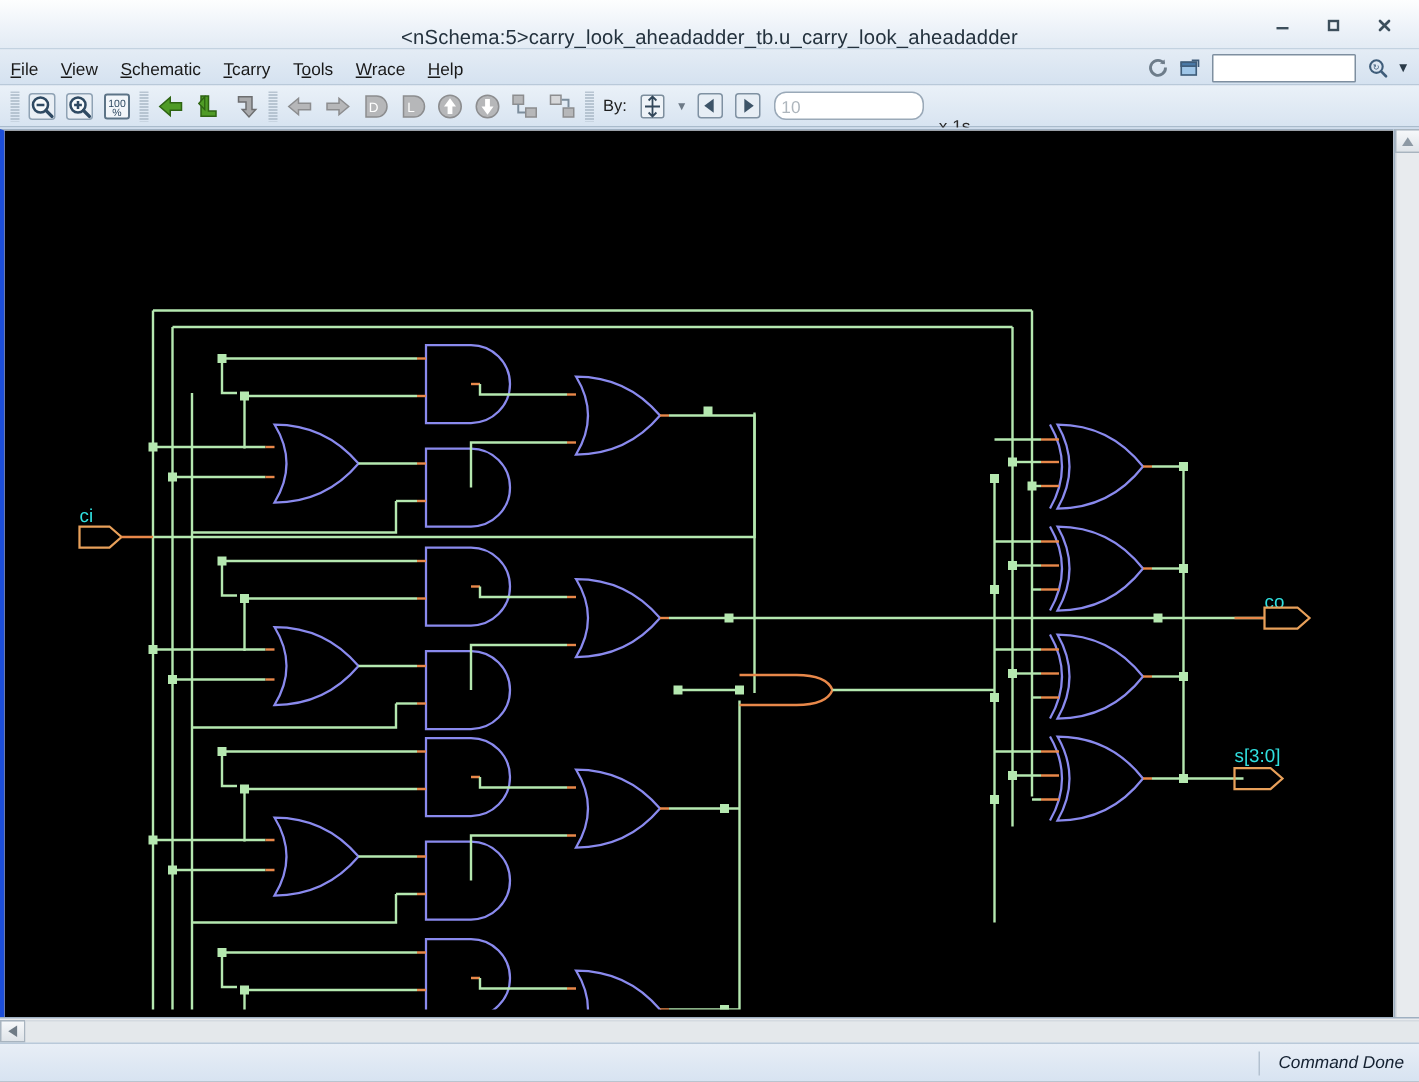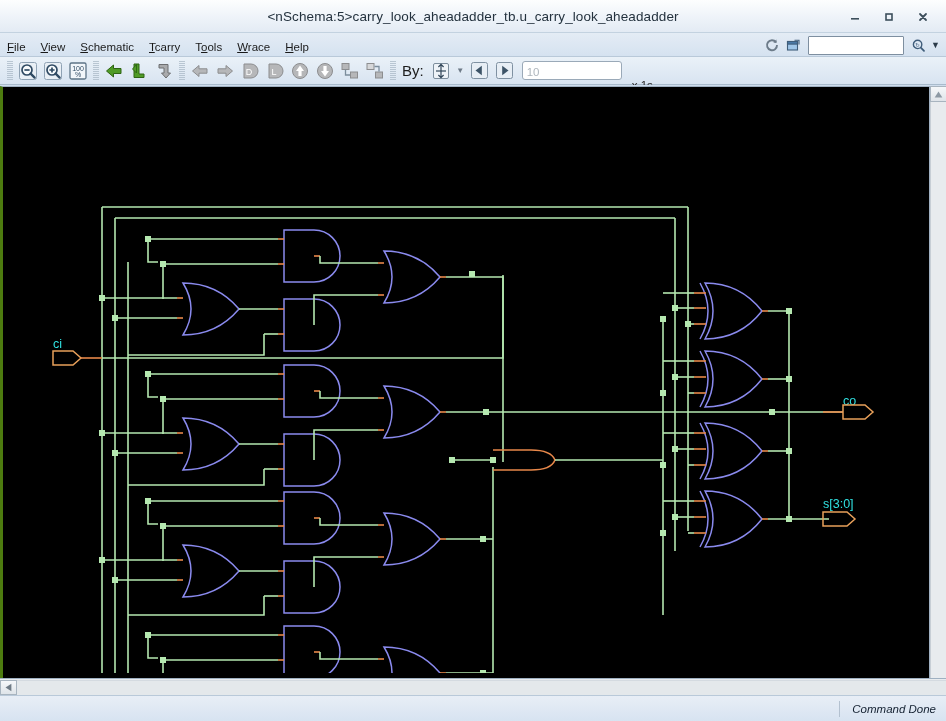--- a/index.html
+++ b/index.html
@@ -22,7 +22,7 @@
     position: relative;
     background: linear-gradient(#fdfefe 0%, #eef3f9 55%, #e3ebf4 100%);
     border-bottom: 1px solid #c3d2e0;
-    display: flex; align-items: center; justify-content: center;
+    display: flex; align-items: flex-end; justify-content: center;
   }
   #titlebar .title {
     font-size: 13.5px; color: #24323e; letter-spacing: .1px;

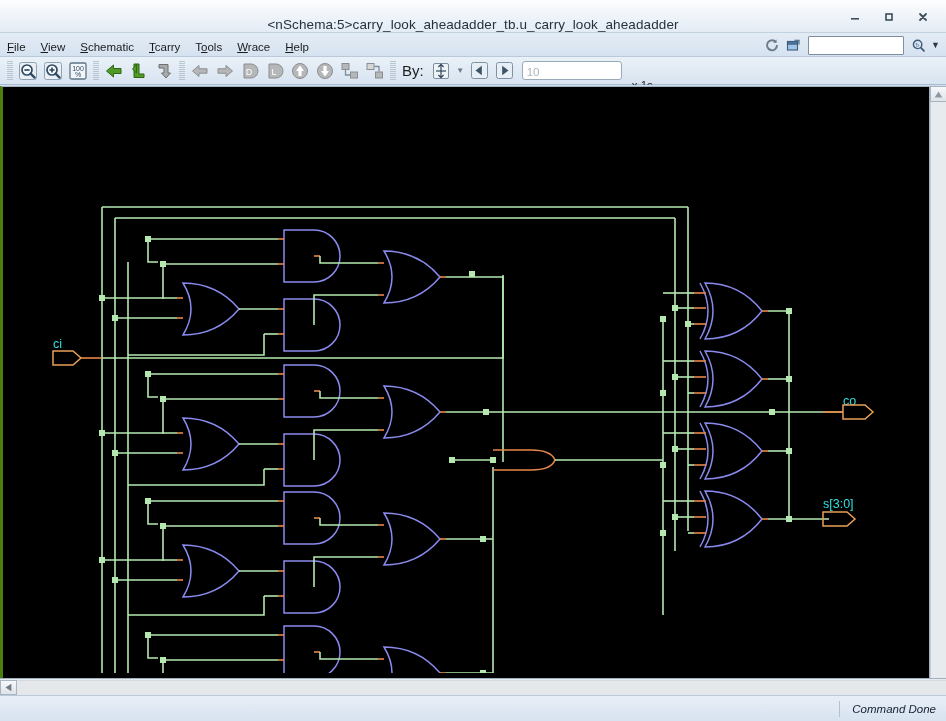--- a/index.html
+++ b/index.html
@@ -77,7 +77,7 @@
     background-image: repeating-linear-gradient(to bottom, #a9b8c6 0 1px, transparent 1px 2px);
     opacity: .75;
   }
-  .tb-label { font-size: 15px; color: #1d1d1d; margin: 0 4px 0 3px; }
+  .tb-label { font-size: 11px; color: #1d1d1d; margin: 0 4px 0 3px; }
   .tb-caret { font-size: 8px; color: #6d7a87; width: 13px; text-align: center; }
   .tb-input {
     width: 100px; height: 19px; background: #fff; border: 1px solid #9aa9b8; border-radius: 3px;

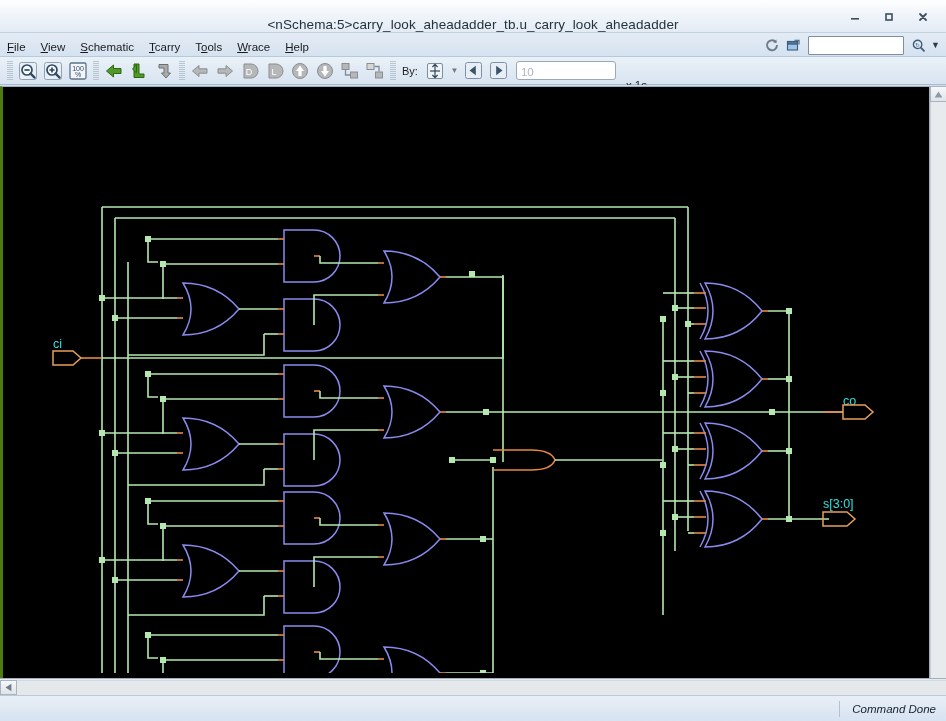--- a/index.html
+++ b/index.html
@@ -80,7 +80,7 @@
   .tb-label { font-size: 11px; color: #1d1d1d; margin: 0 4px 0 3px; }
   .tb-caret { font-size: 8px; color: #6d7a87; width: 13px; text-align: center; }
   .tb-input {
-    width: 100px; height: 19px; background: #fff; border: 1px solid #9aa9b8; border-radius: 3px;
+    width: 100px; height: 19px; background: #fff; border: 1px solid #9aa9b8; border-radius: 8px;
     margin-left: 4px;
   }
   .tb-input input {

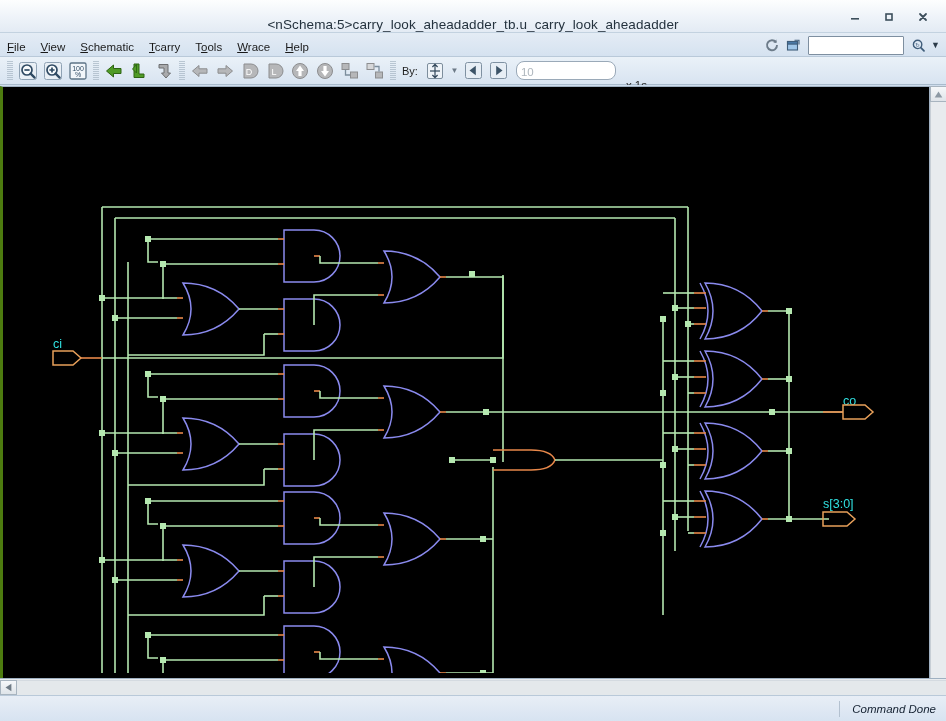--- a/index.html
+++ b/index.html
@@ -98,7 +98,7 @@
   }
   #canvas-outer {
     flex: 1 1 auto; position: relative;
-    border-left: 3px solid #4d7c0f;
+    border-left: 3px solid #1d4ed8;
     border-top: 1px solid #9fb0c1;
     overflow: hidden;
     background: #ffffff;

